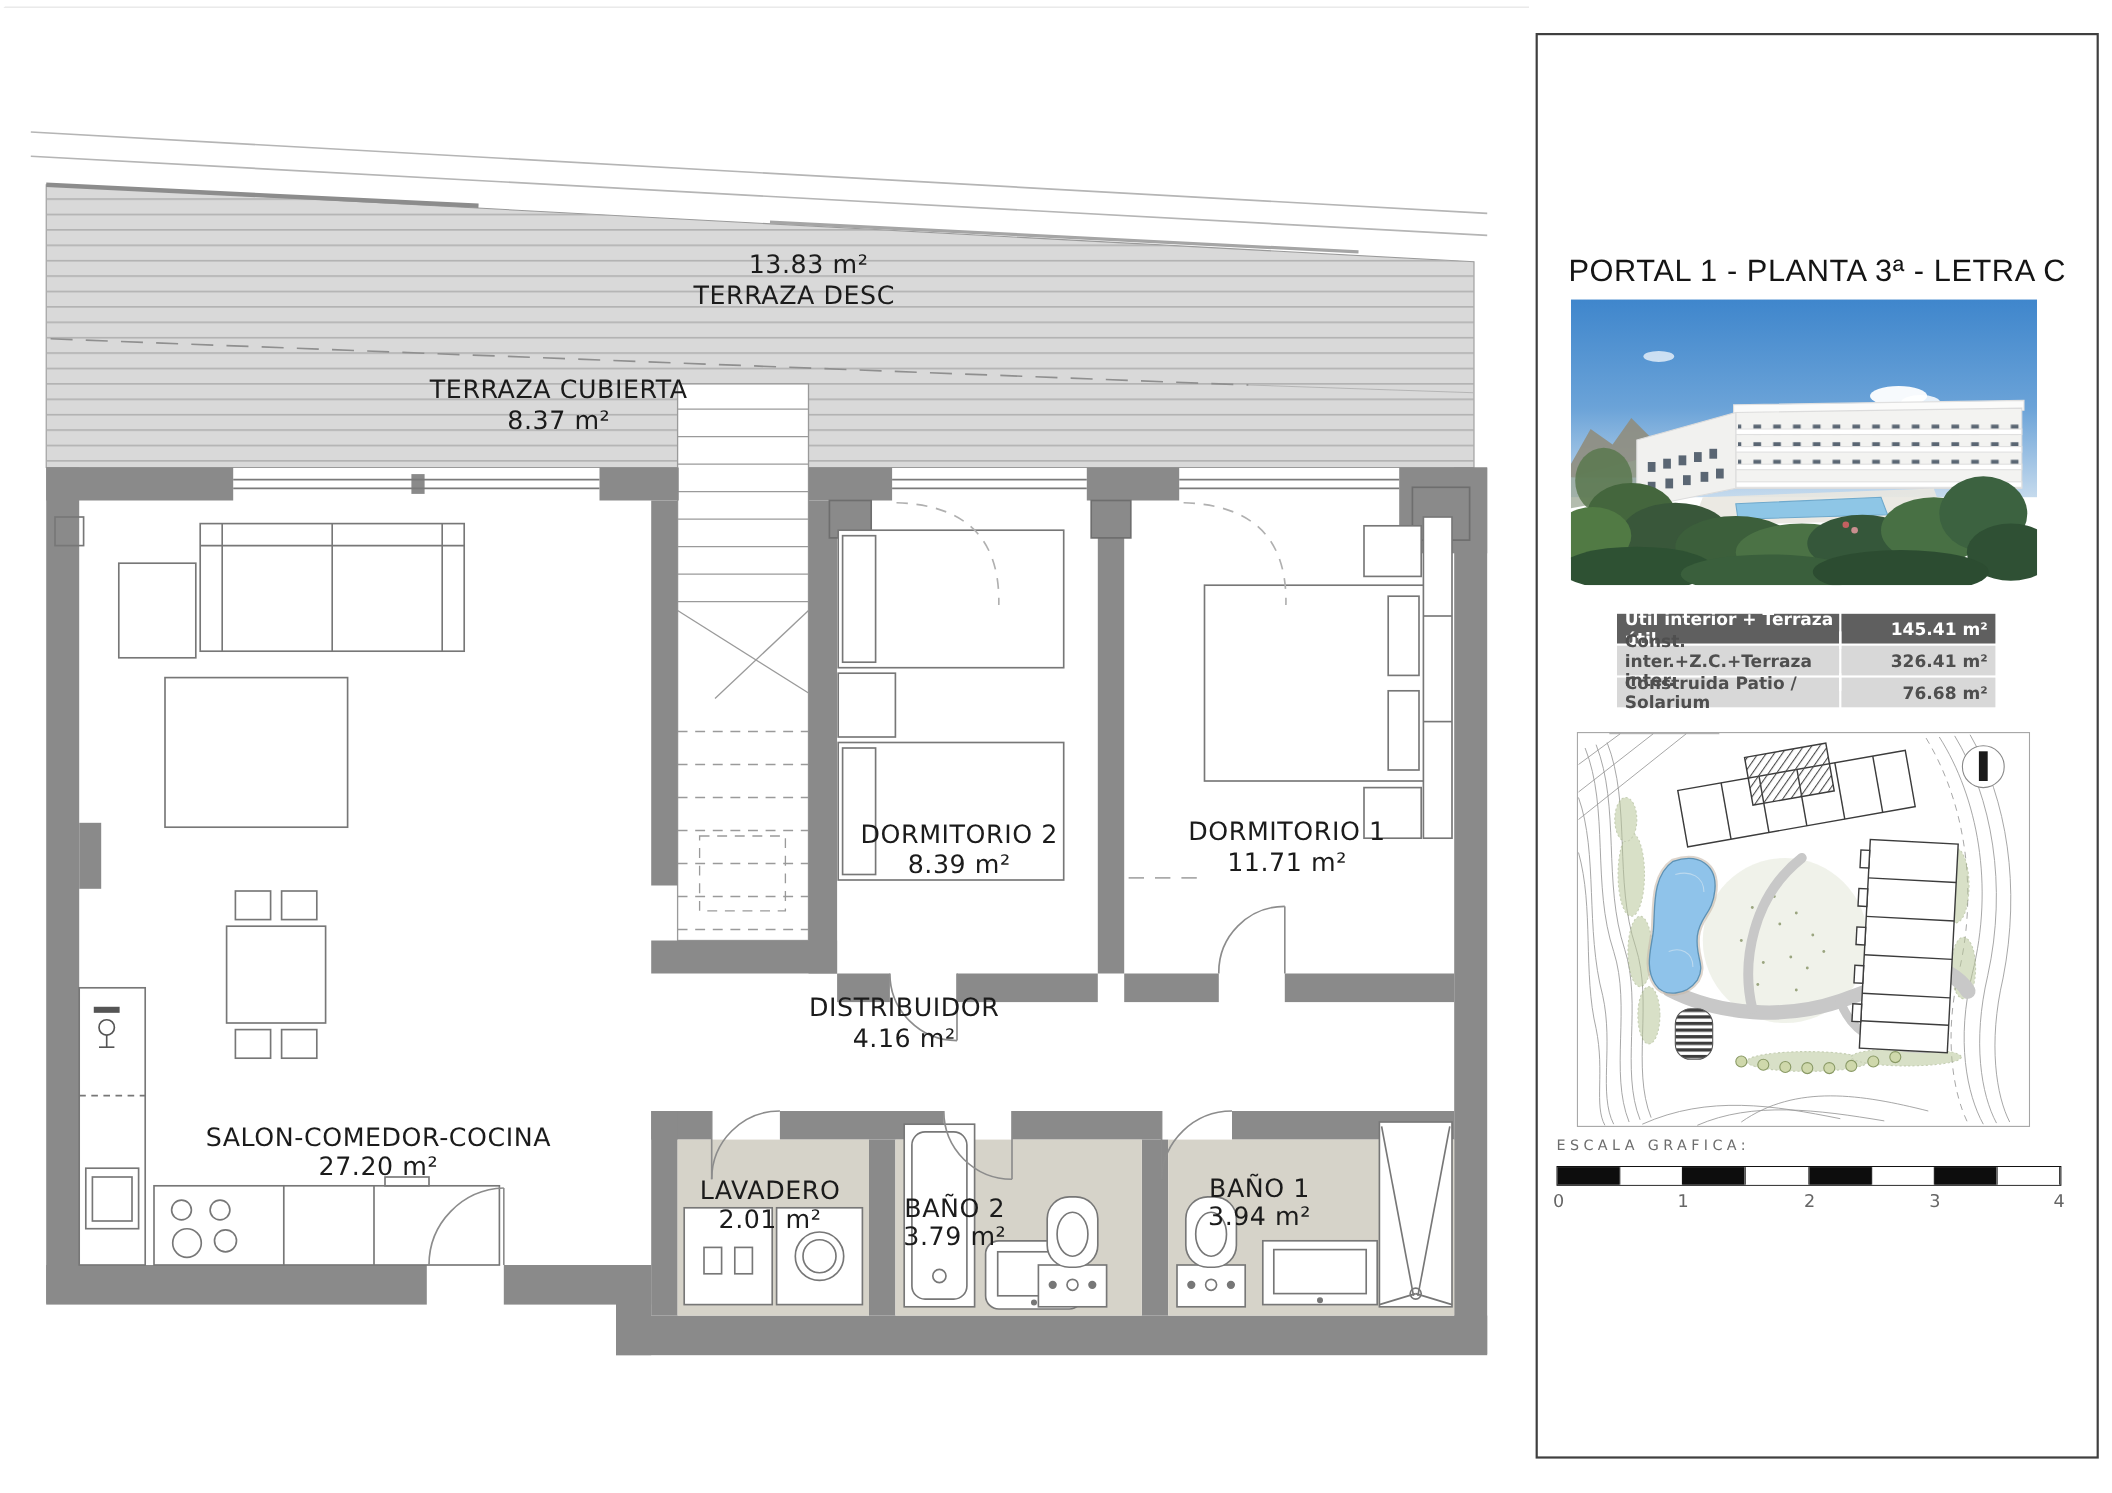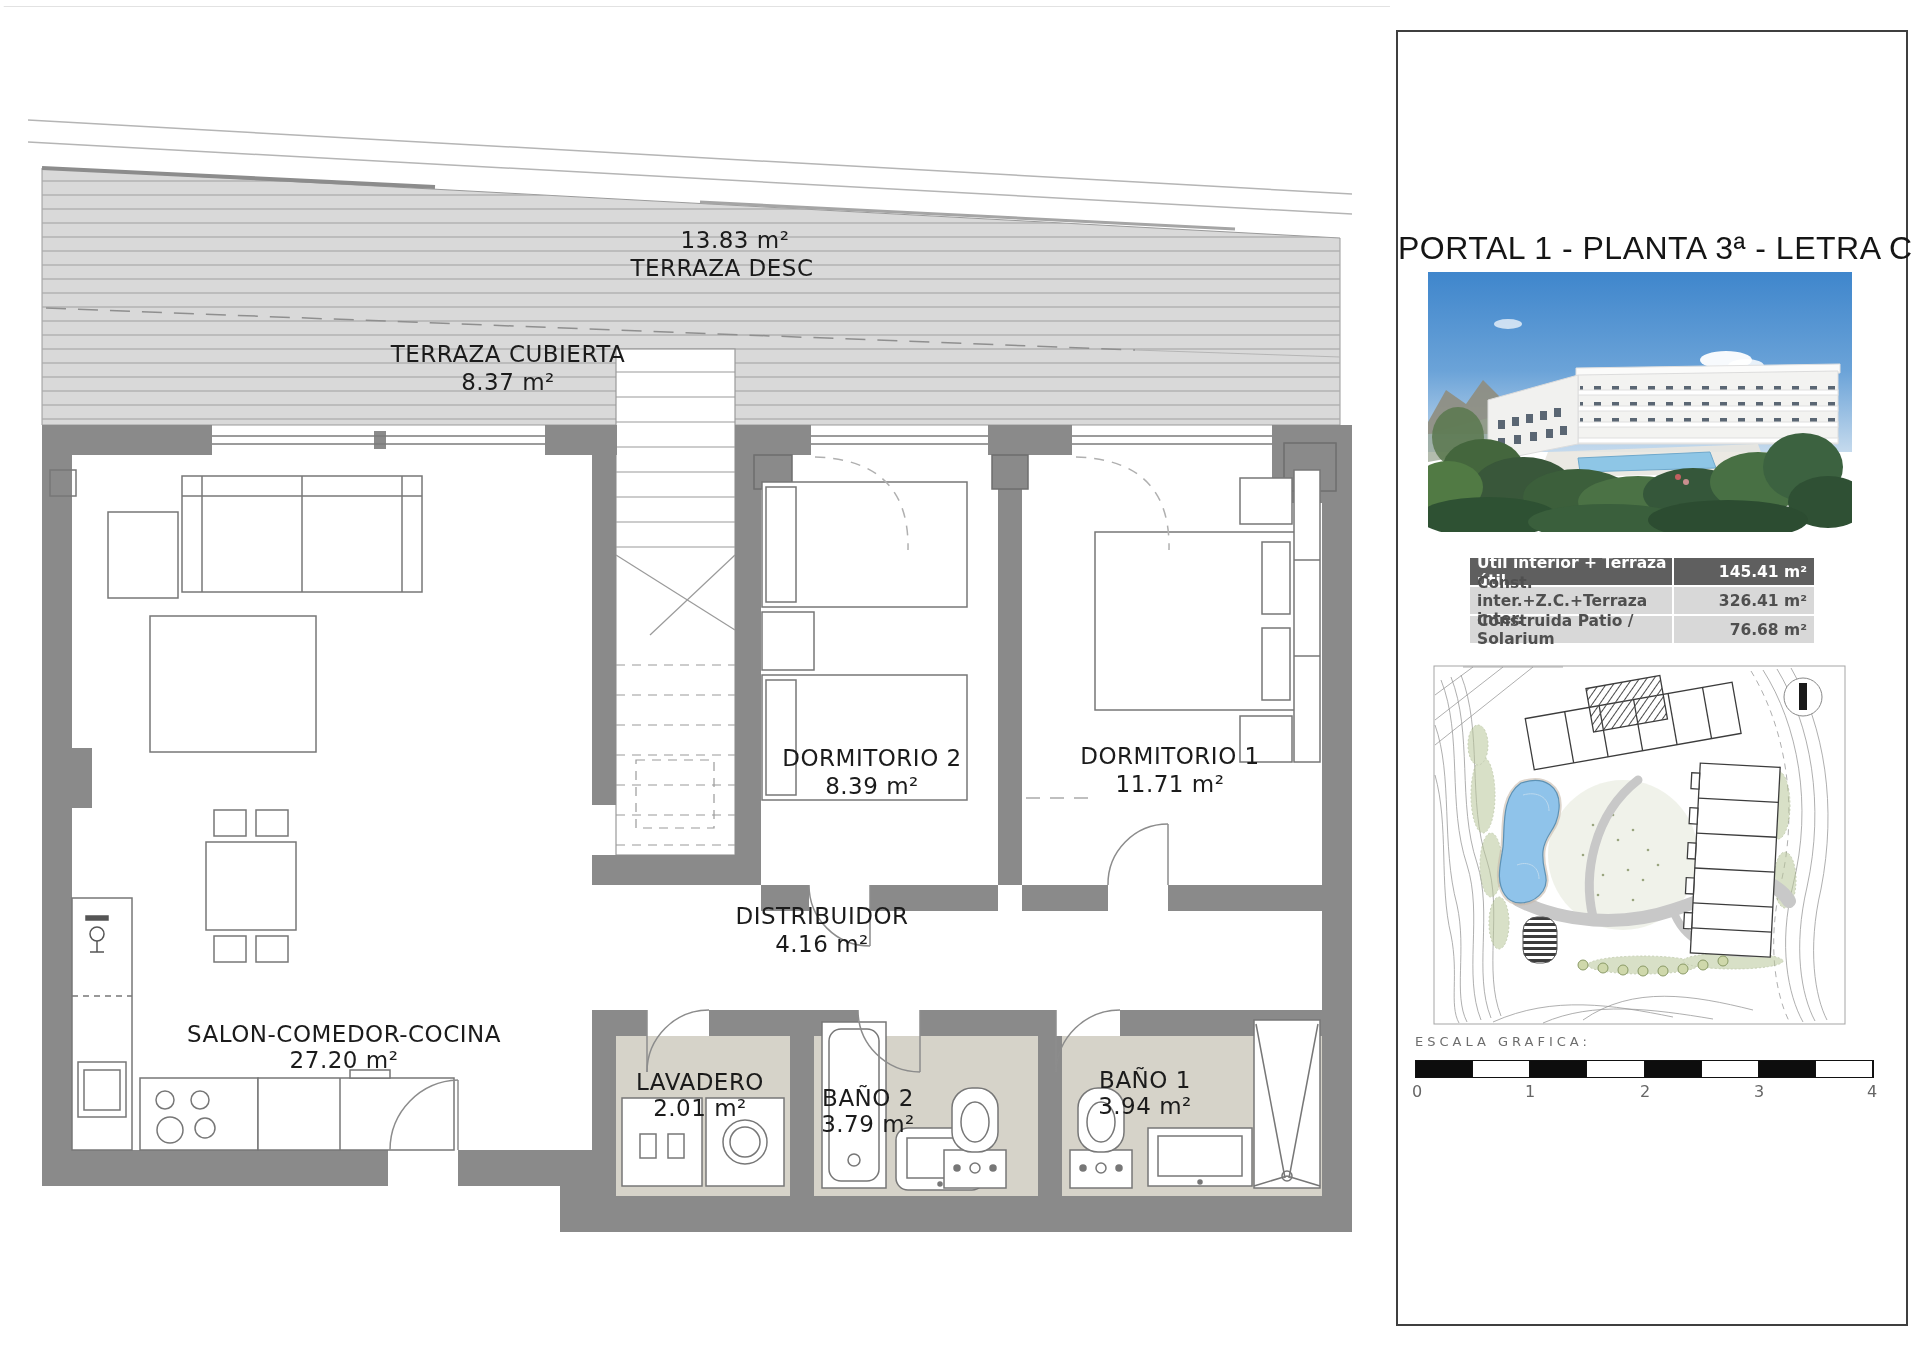--- a/index.html
+++ b/index.html
@@ -13,7 +13,7 @@
   .panel{position:absolute;left:1396px;top:30px;width:512px;height:1296px;
          border:2px solid #3f3f3f;background:#fff;box-sizing:border-box;}
   .panel-title{position:absolute;left:0;top:198px;width:100%;text-align:center;
-               font-family:"Liberation Sans",sans-serif;font-size:32px;color:#151515;
+               font-family:"Liberation Sans",sans-serif;font-size:28px;color:#151515;
                letter-spacing:.5px;white-space:nowrap;}
   .photo{position:absolute;left:30px;top:240px;width:424px;height:260px;overflow:hidden;}
   .areas-table{position:absolute;left:72px;top:526px;width:344px;

